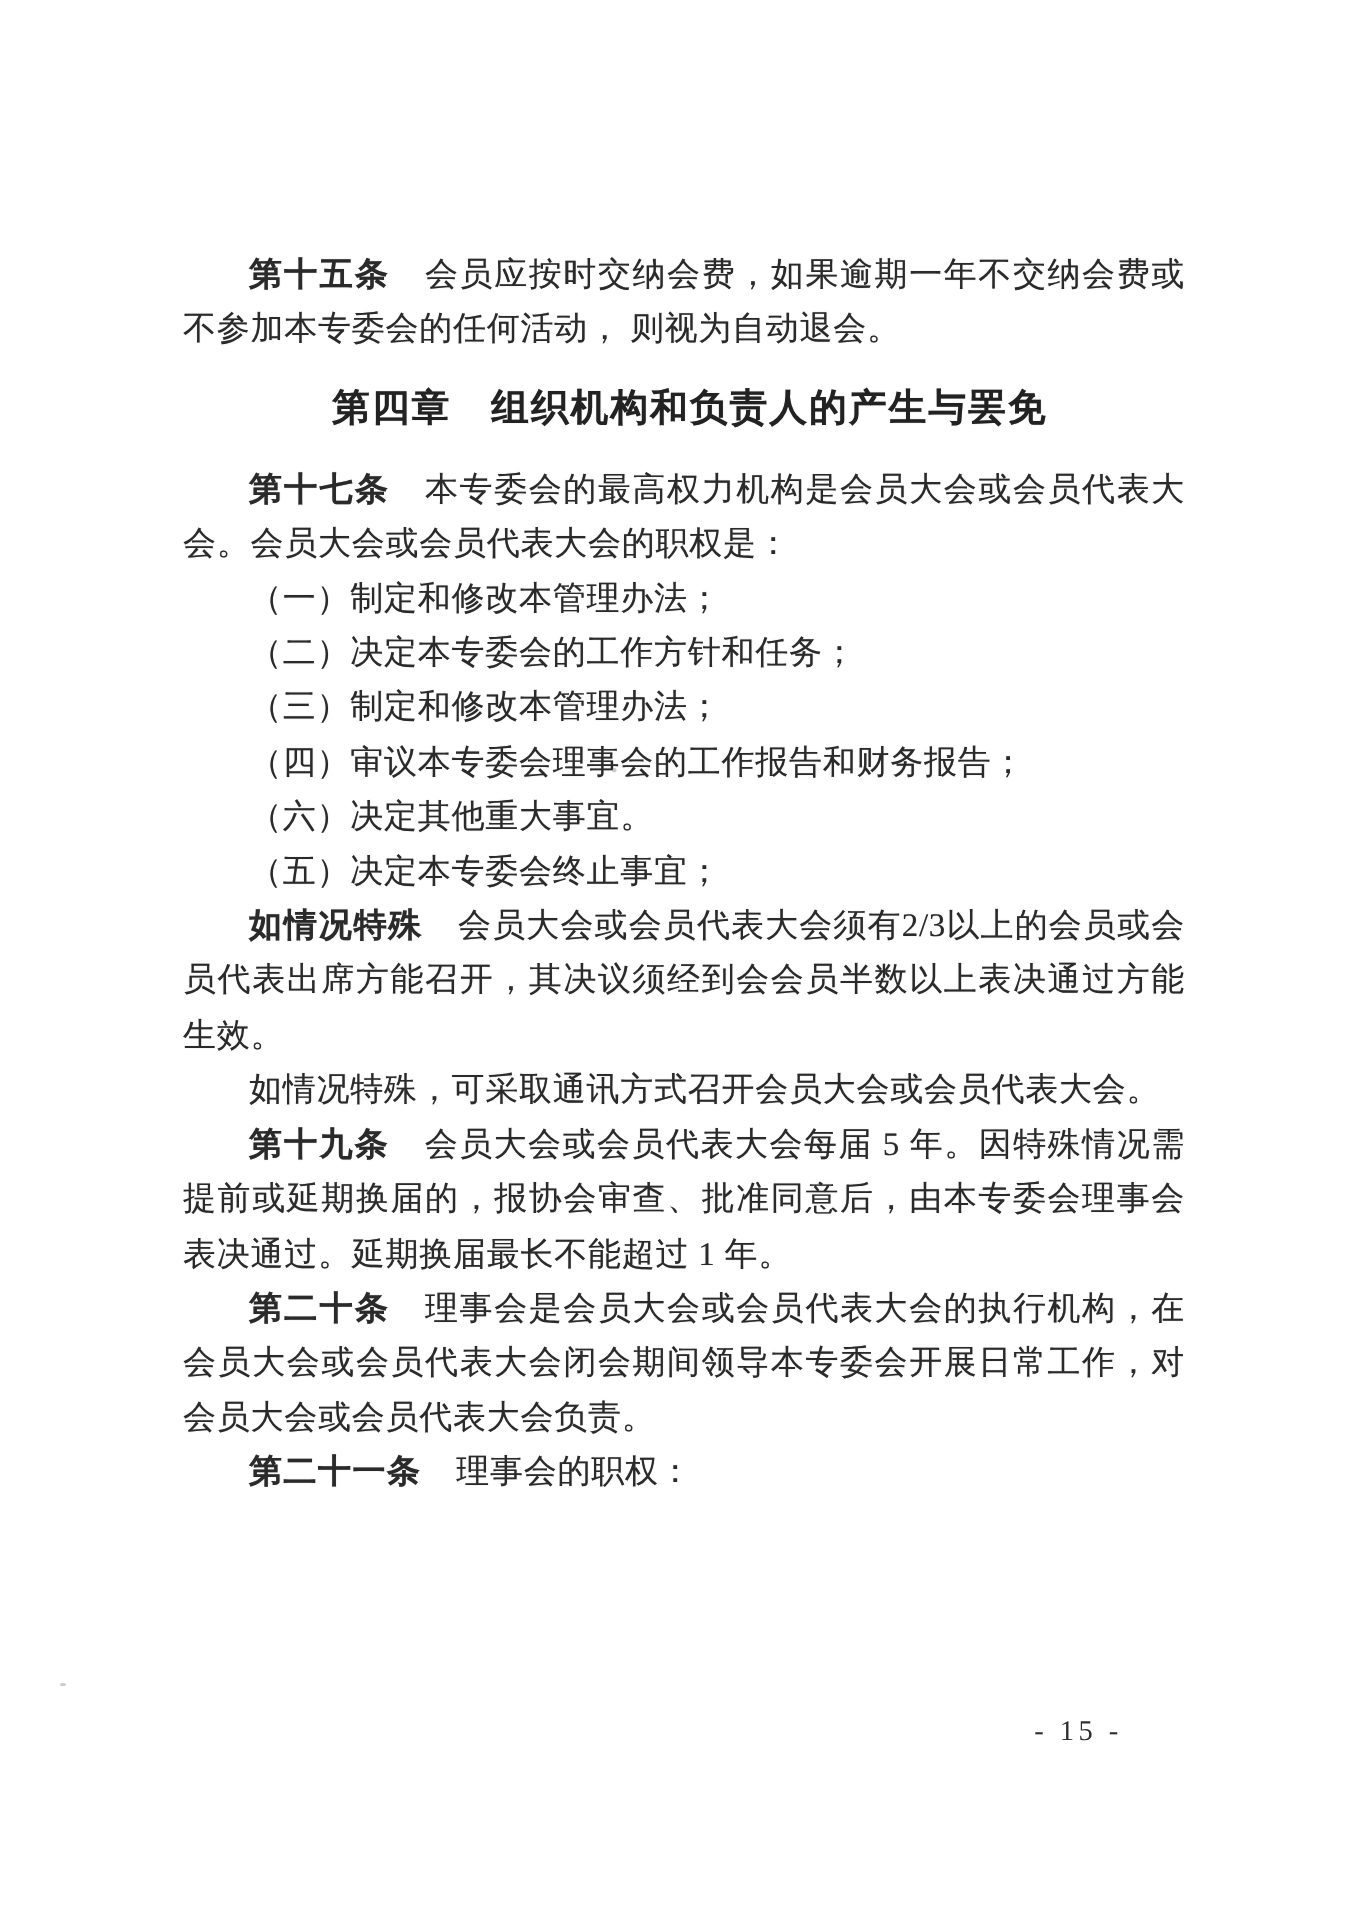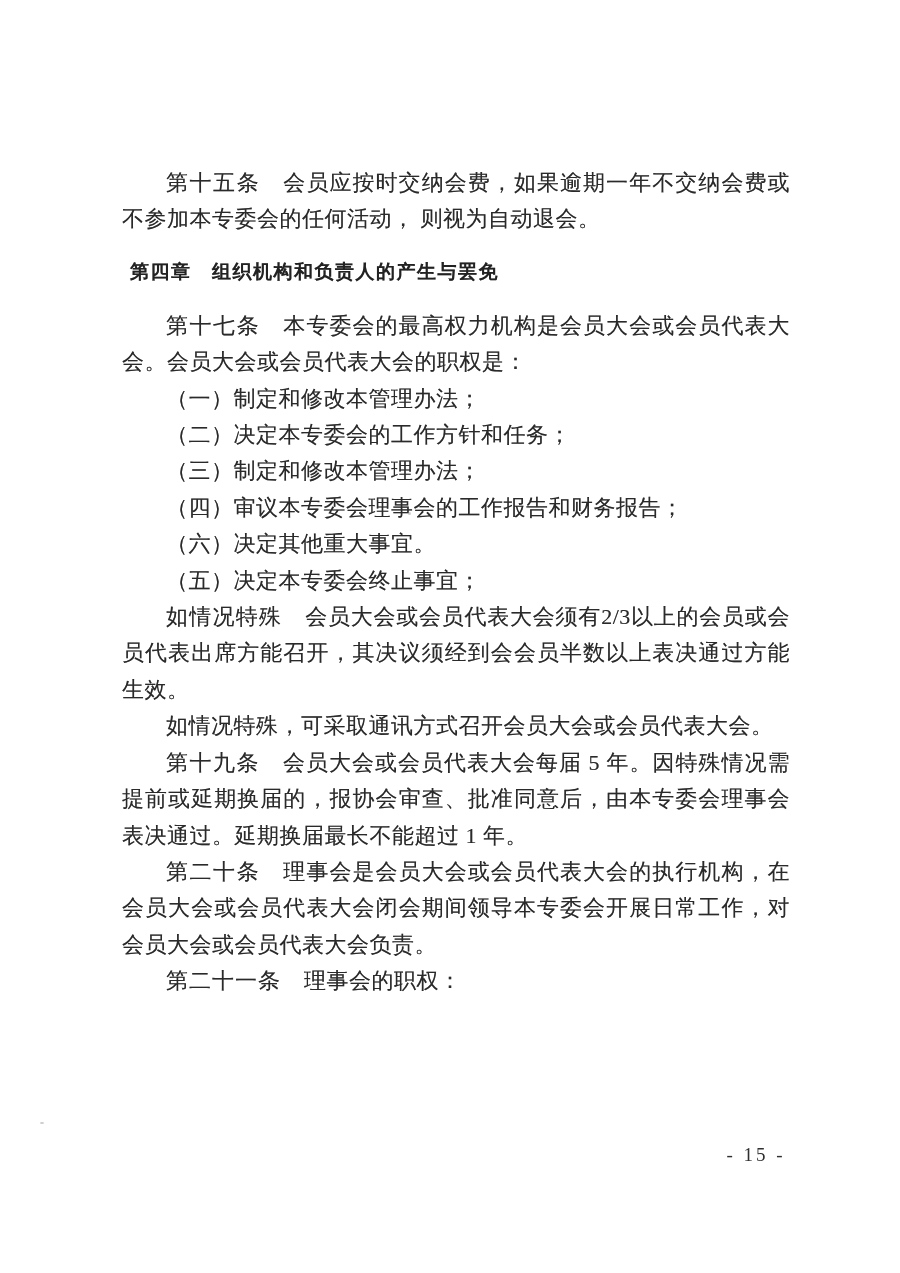--- a/index.html
+++ b/index.html
@@ -32,7 +32,7 @@
   }
   .art {
     font-family: "Liberation Sans", "DejaVu Sans", sans-serif;
-    font-weight: 400;
+    font-weight: 700;
     margin-right: 1.05em;
     letter-spacing: 1px;
   }

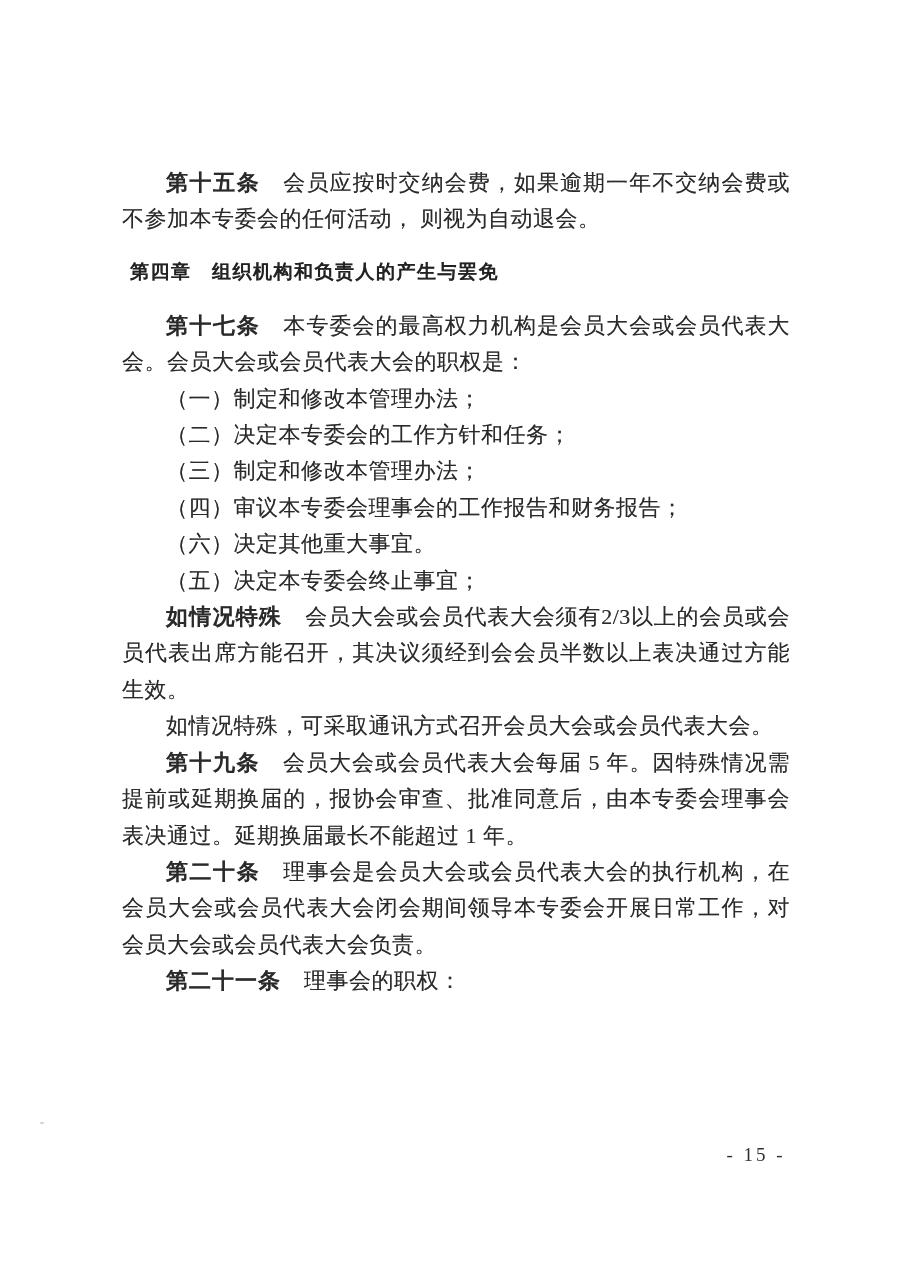--- a/index.html
+++ b/index.html
@@ -38,10 +38,10 @@
   }
   .chapter {
     text-indent: 0;
-    text-align: left;
+    text-align: center;
     font-family: "Liberation Sans", "DejaVu Sans", sans-serif;
     font-weight: 700;
-    font-size: 19px;
+    font-size: 25px;
     line-height: 40px;
     letter-spacing: 1.5px;
     margin: 14px 0 16px 8px;

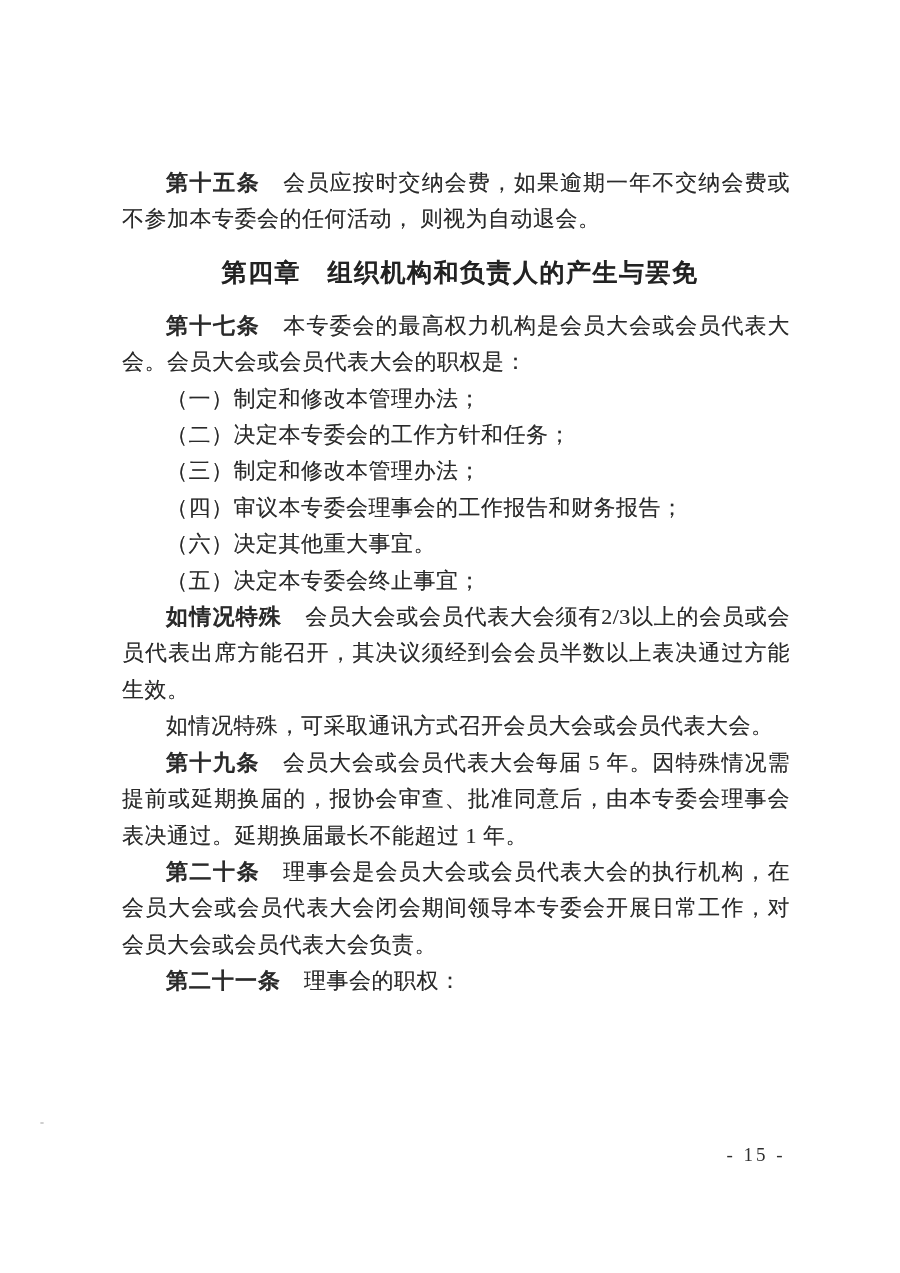--- a/index.html
+++ b/index.html
@@ -49,7 +49,7 @@
   }
   .page-number {
     position: absolute;
-    left: 714px; top: 1144px;
+    left: 677px; top: 1144px;
     width: 84px;
     text-align: center;
     font-size: 19px;

